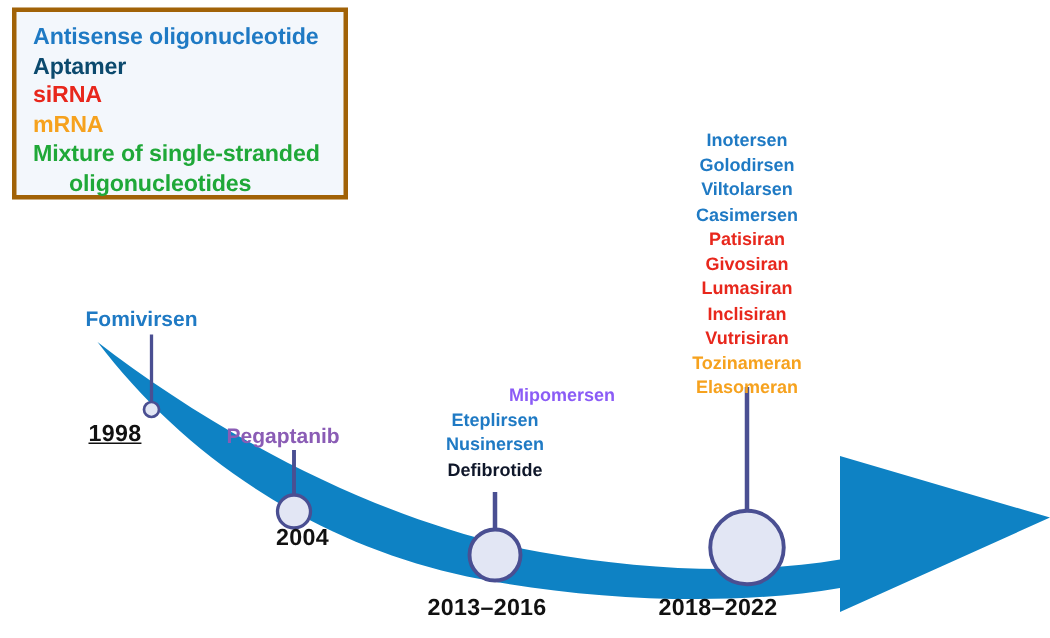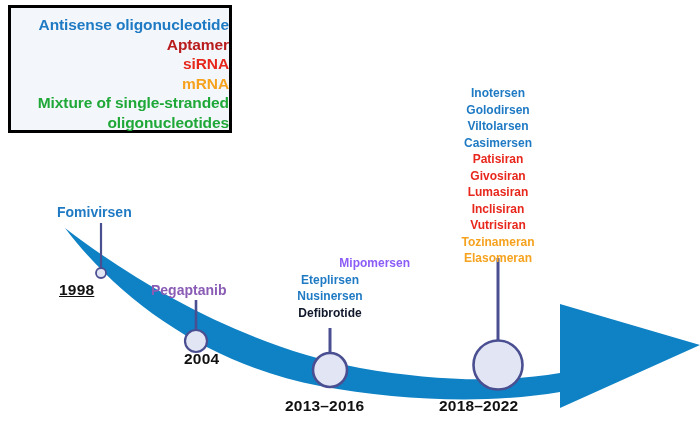--- a/index.html
+++ b/index.html
@@ -24,10 +24,9 @@
     width: 224px;
     height: 128px;
     box-sizing: border-box;
-    border: 3px solid #000000;
+    border: 3px solid #a16207;
     background: #f3f7fc;
     padding: 7px 0 0 11px;
-    text-align: right;
   }
   .legend-line {
     font-size: 15.5px;

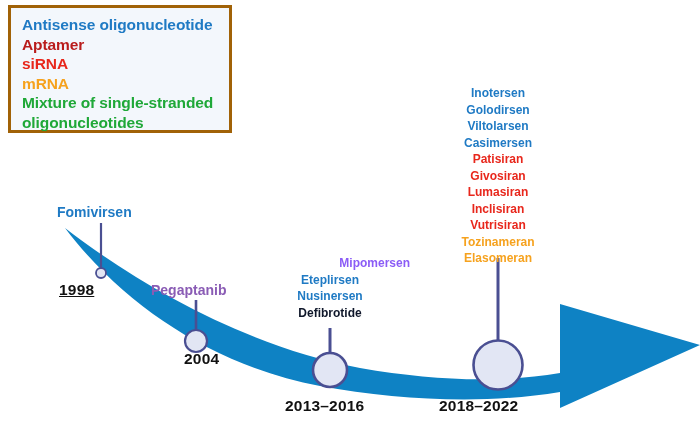--- a/index.html
+++ b/index.html
@@ -102,7 +102,7 @@
 
   <div id="legend">
     <div class="legend-line" style="color: rgb(31, 122, 196);">Antisense oligonucleotide</div>
-    <div class="legend-line" style="color: #b91c1c;">Aptamer</div>
+    <div class="legend-line" style="color: #0c4a6e;">Aptamer</div>
     <div class="legend-line" style="color: rgb(232, 39, 28);">siRNA</div>
     <div class="legend-line" style="color: rgb(246, 162, 30);">mRNA</div>
     <div class="legend-line" style="color: rgb(31, 168, 56);">Mixture of single-stranded</div>

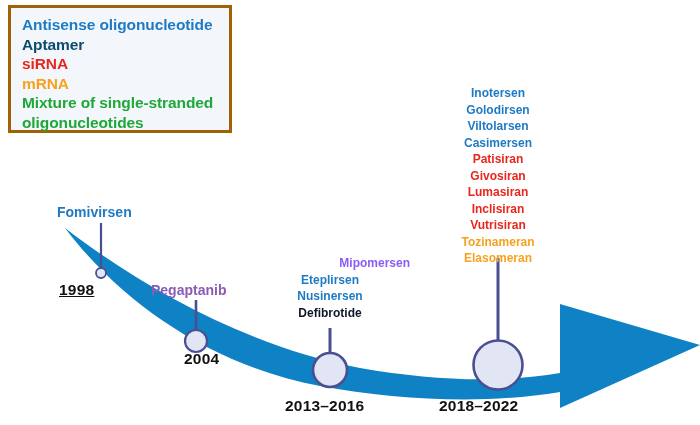--- a/index.html
+++ b/index.html
@@ -106,7 +106,7 @@
     <div class="legend-line" style="color: rgb(232, 39, 28);">siRNA</div>
     <div class="legend-line" style="color: rgb(246, 162, 30);">mRNA</div>
     <div class="legend-line" style="color: rgb(31, 168, 56);">Mixture of single-stranded</div>
-    <div class="legend-line" style="color: rgb(31, 168, 56);">oligonucleotides</div>
+    <div class="legend-line" style="color: rgb(31, 168, 56); margin-left: 24px;">oligonucleotides</div>
   </div>
 
   <div class="single-label" style="left: 57px; top: 204px; color: rgb(31, 122, 196);">Fomivirsen</div>

